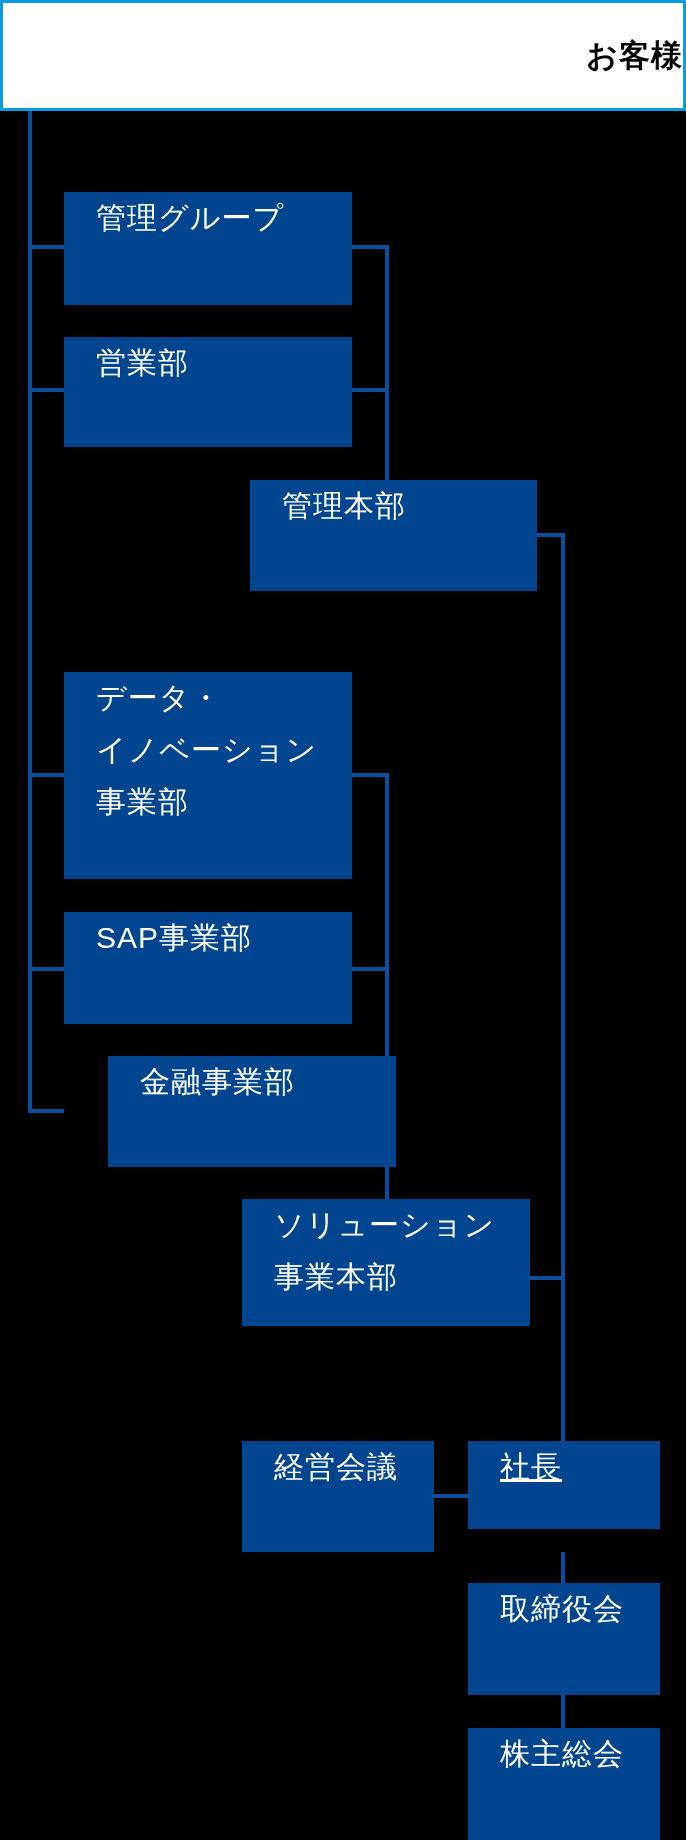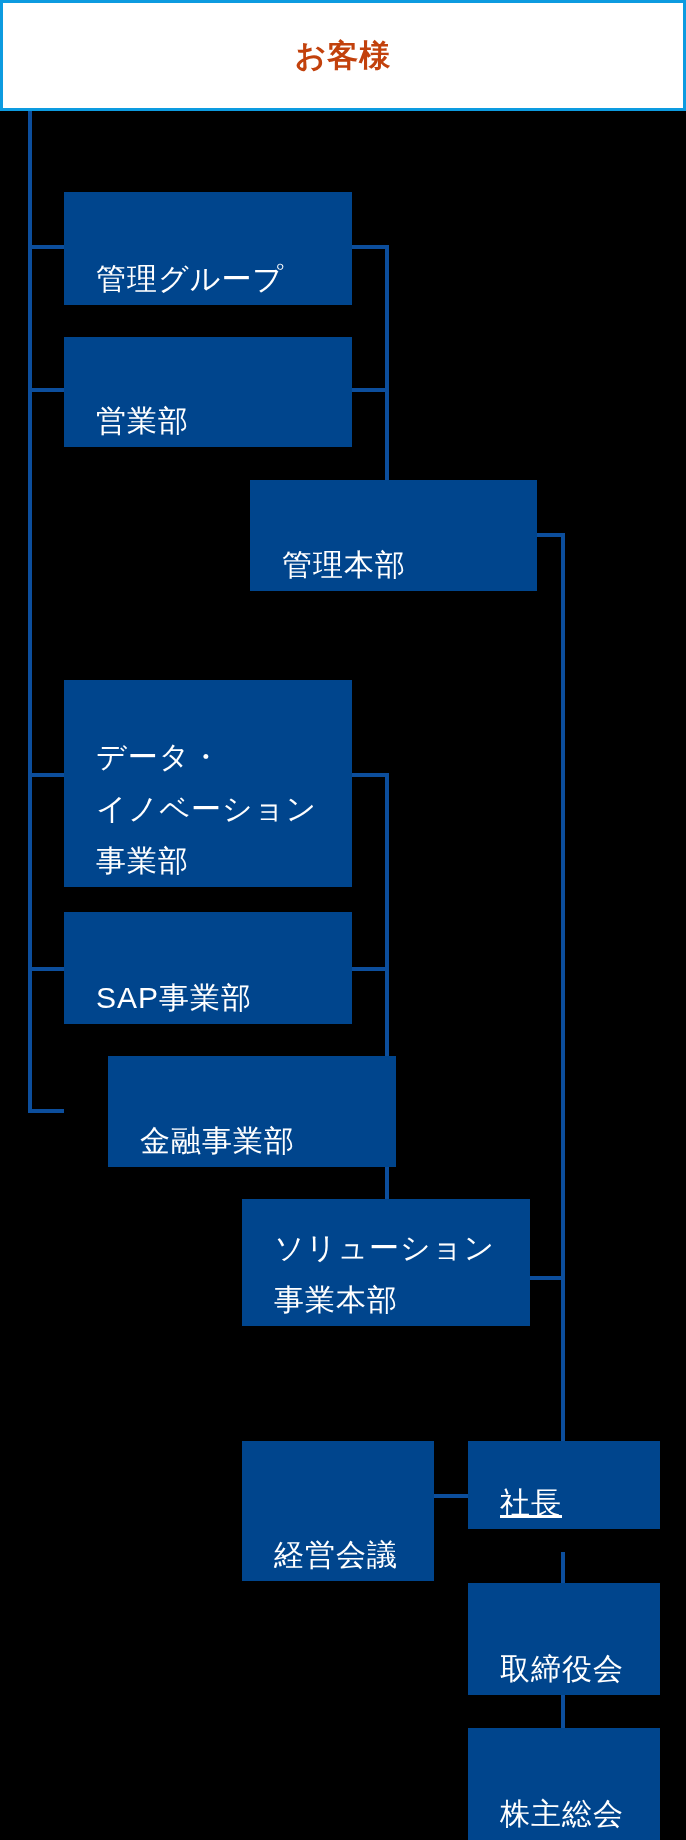--- a/index.html
+++ b/index.html
@@ -24,8 +24,8 @@
     border: 3px solid #0d9be0;
     display: flex;
     align-items: center;
-    justify-content: center;
-    color: #c2410c;
+    justify-content: flex-end;
+    color: #000000;
     font-size: 31px;
     font-weight: bold;
     letter-spacing: 1px;

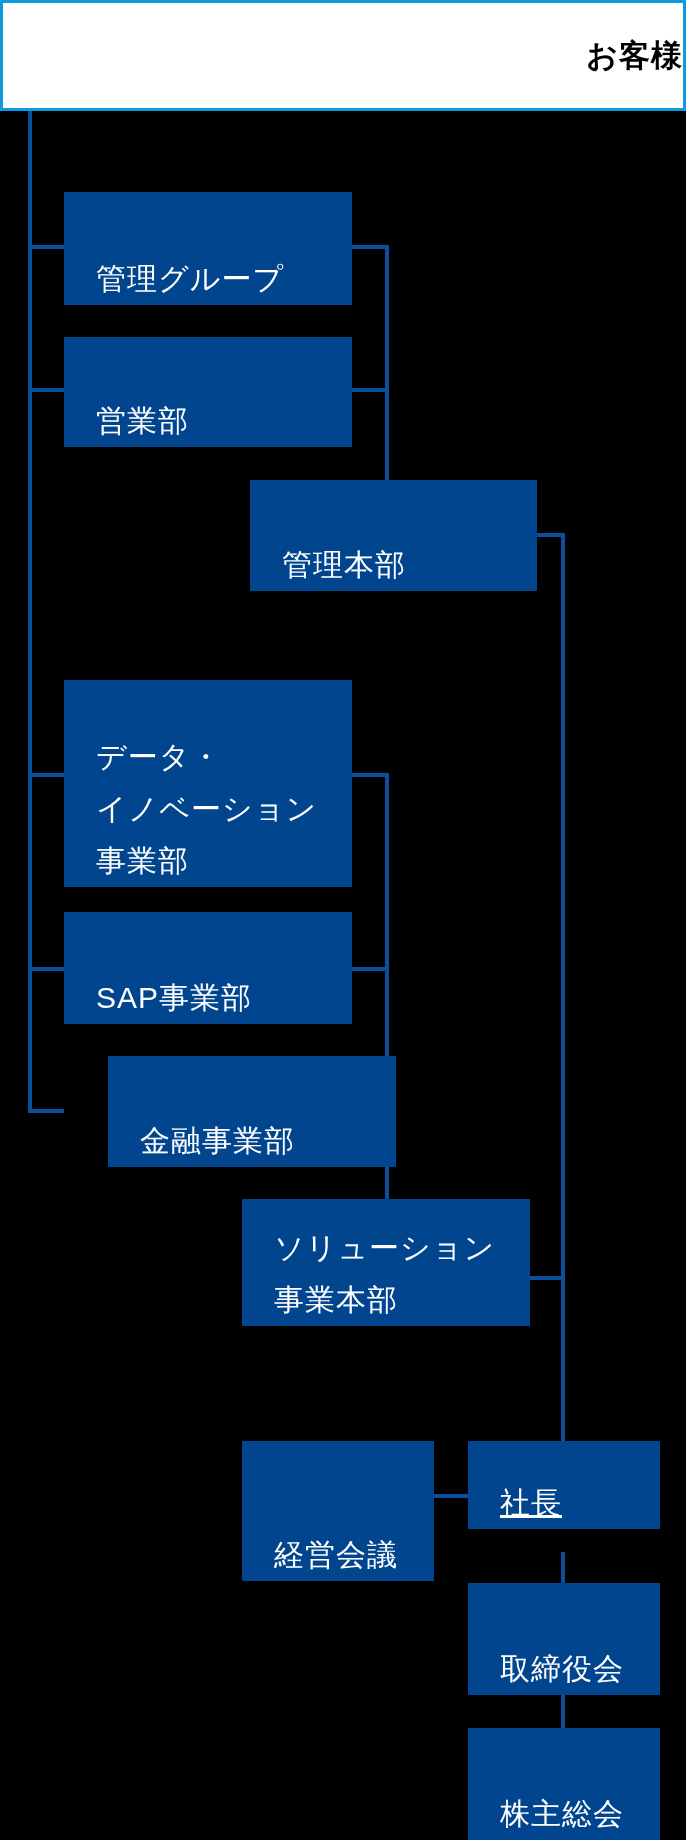--- a/index.html
+++ b/index.html
@@ -36,7 +36,7 @@
     background: #00458d;
     color: #ffffff;
     display: flex;
-    align-items: flex-end;
+    align-items: flex-start;
     padding-left: 32px;
     font-size: 30px;
     font-weight: 400;

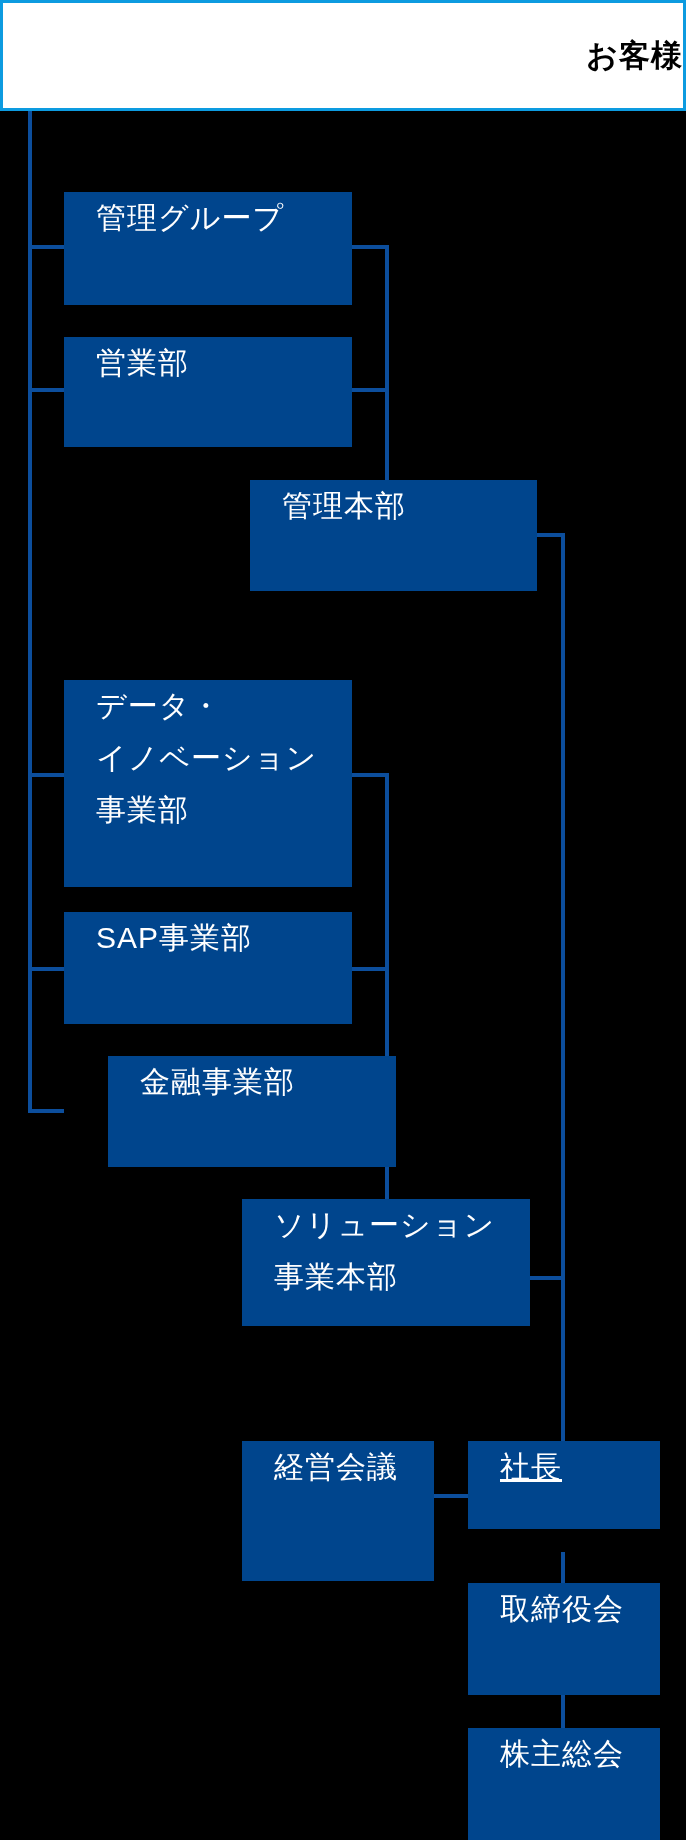--- a/index.html
+++ b/index.html
@@ -94,7 +94,7 @@
     <span>管理本部</span>
   </div>
 
-  <div class="box" style="left:64px; top:672px; width:288px; height:207px;margin-top:8px;">
+  <div class="box" style="left:64px; top:672px; width:288px; height:207px;">
     <span>データ・
 イノベーション
 事業部</span>

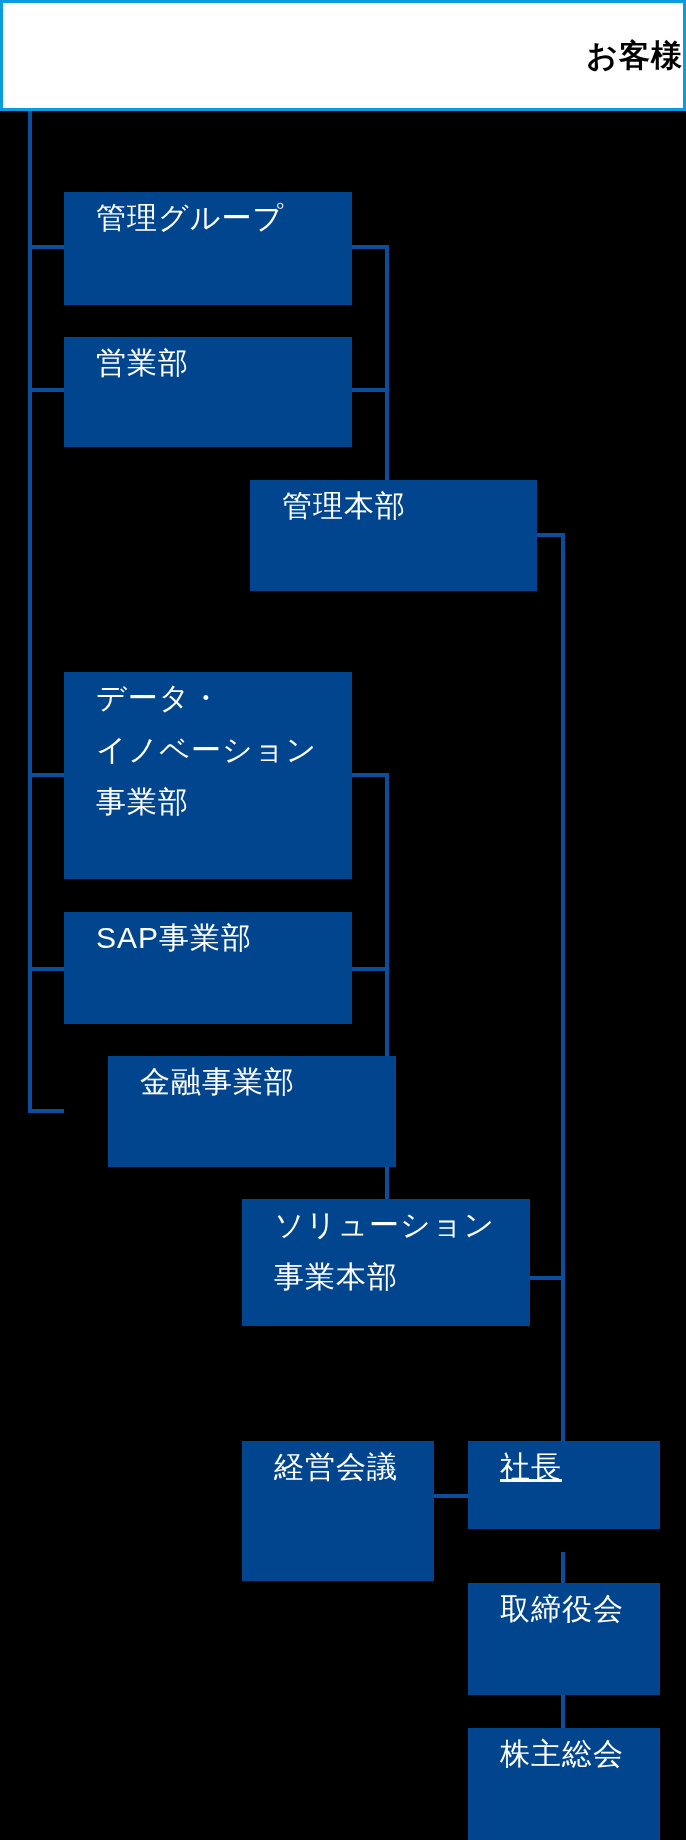--- a/index.html
+++ b/index.html
@@ -113,7 +113,7 @@
 事業本部</span>
   </div>
 
-  <div class="box" style="left:242px; top:1441px; width:192px; height:140px;font-family:Liberation Serif, serif;">
+  <div class="box" style="left:242px; top:1441px; width:192px; height:111px;font-family:Liberation Serif, serif;">
     <span>経営会議</span>
   </div>
 

